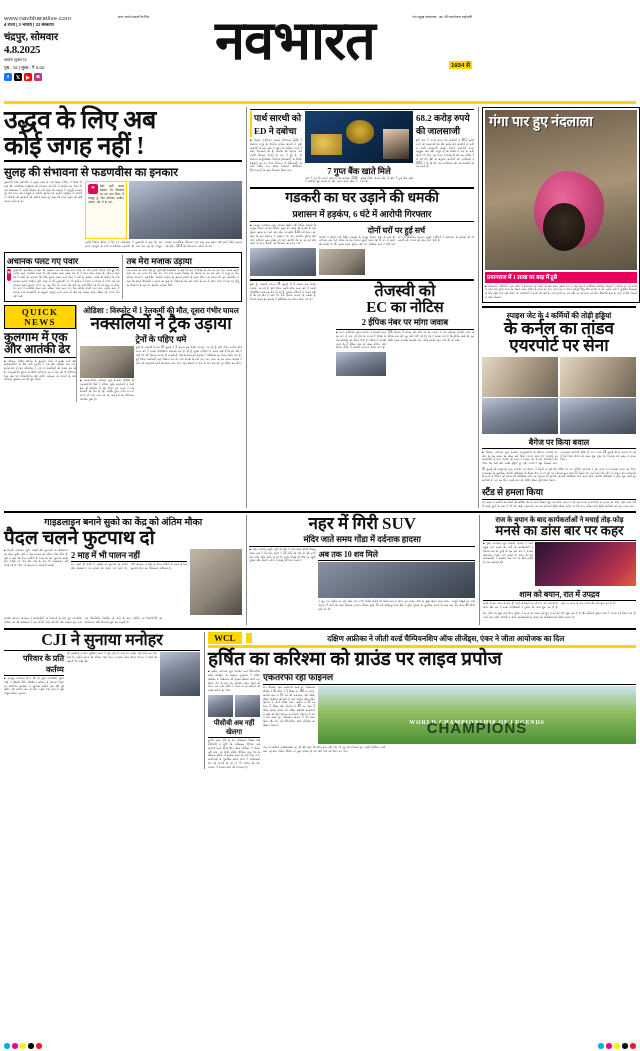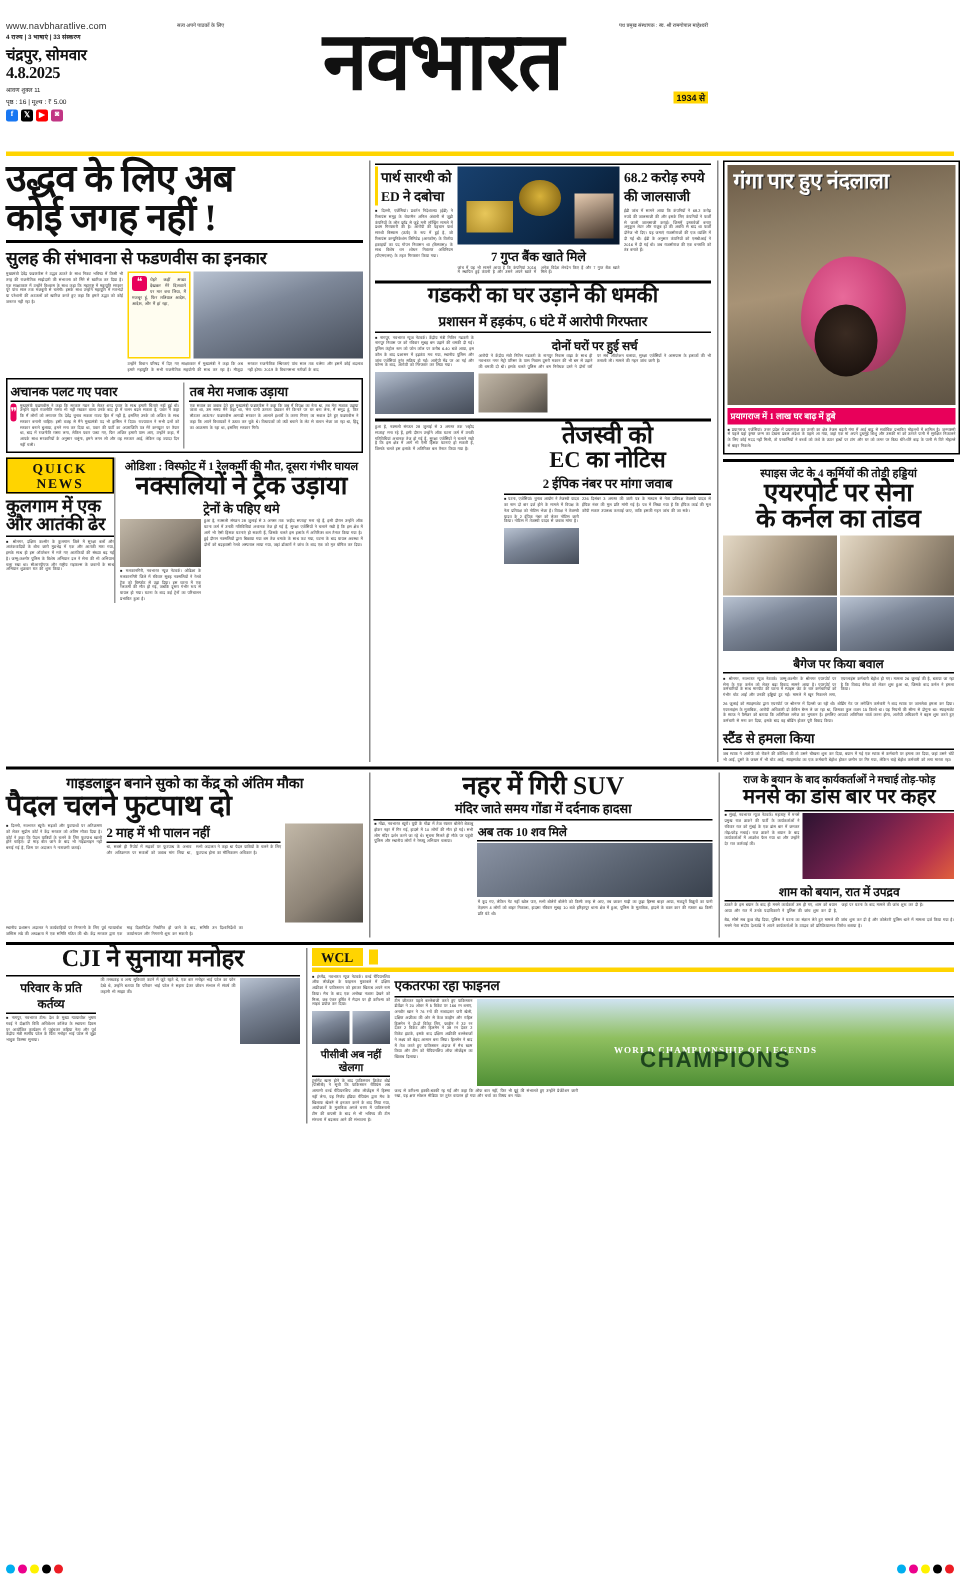--- a/index.html
+++ b/index.html
@@ -293,8 +293,8 @@
 
       <div>
         <div class="kick">स्पाइस जेट के 4 कर्मियों की तोड़ी हड्डियां</div>
+        <div class="bigh" style="font-size:17px;">के कर्नल का तांडव</div>
         <div class="bigh" style="font-size:17px;">एयरपोर्ट पर सेना</div>
-        <div class="bigh" style="font-size:17px;">के कर्नल का तांडव</div>
 
         <div style="display:flex; gap:1.5px; margin-top:2px;">
           <div class="photo crowd" style="width:50%; height:40px;"></div>

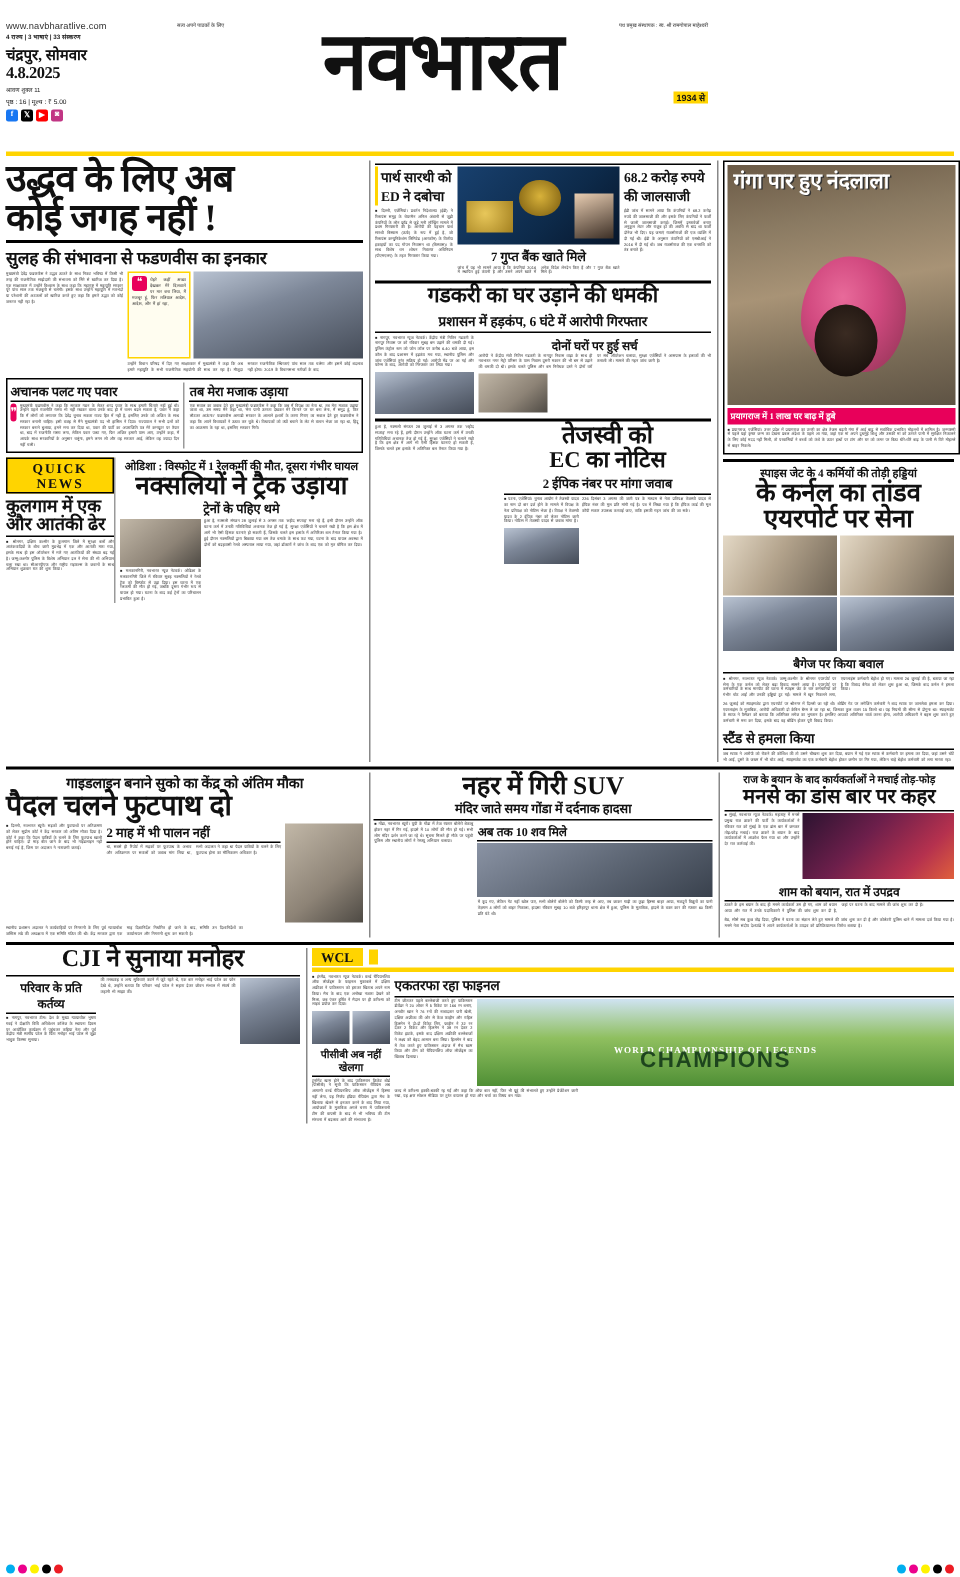--- a/index.html
+++ b/index.html
@@ -400,6 +400,7 @@
       <div style="display:flex; align-items:center; gap:4px;">
         <span class="wcl-badge">WCL</span>
         <span style="display:inline-block; width:6px; height:10px; background:#FFD400;"></span>
+        <span class="kick" style="font-size:7.5px; flex:1;">दक्षिण अफ्रीका ने जीती वर्ल्ड चैम्पियनशिप ऑफ लीजेंड्स, एंकर ने जीता आयोजक का दिल</span>
       </div>
       <div class="yellowbar" style="margin:1px 0;"></div>
 

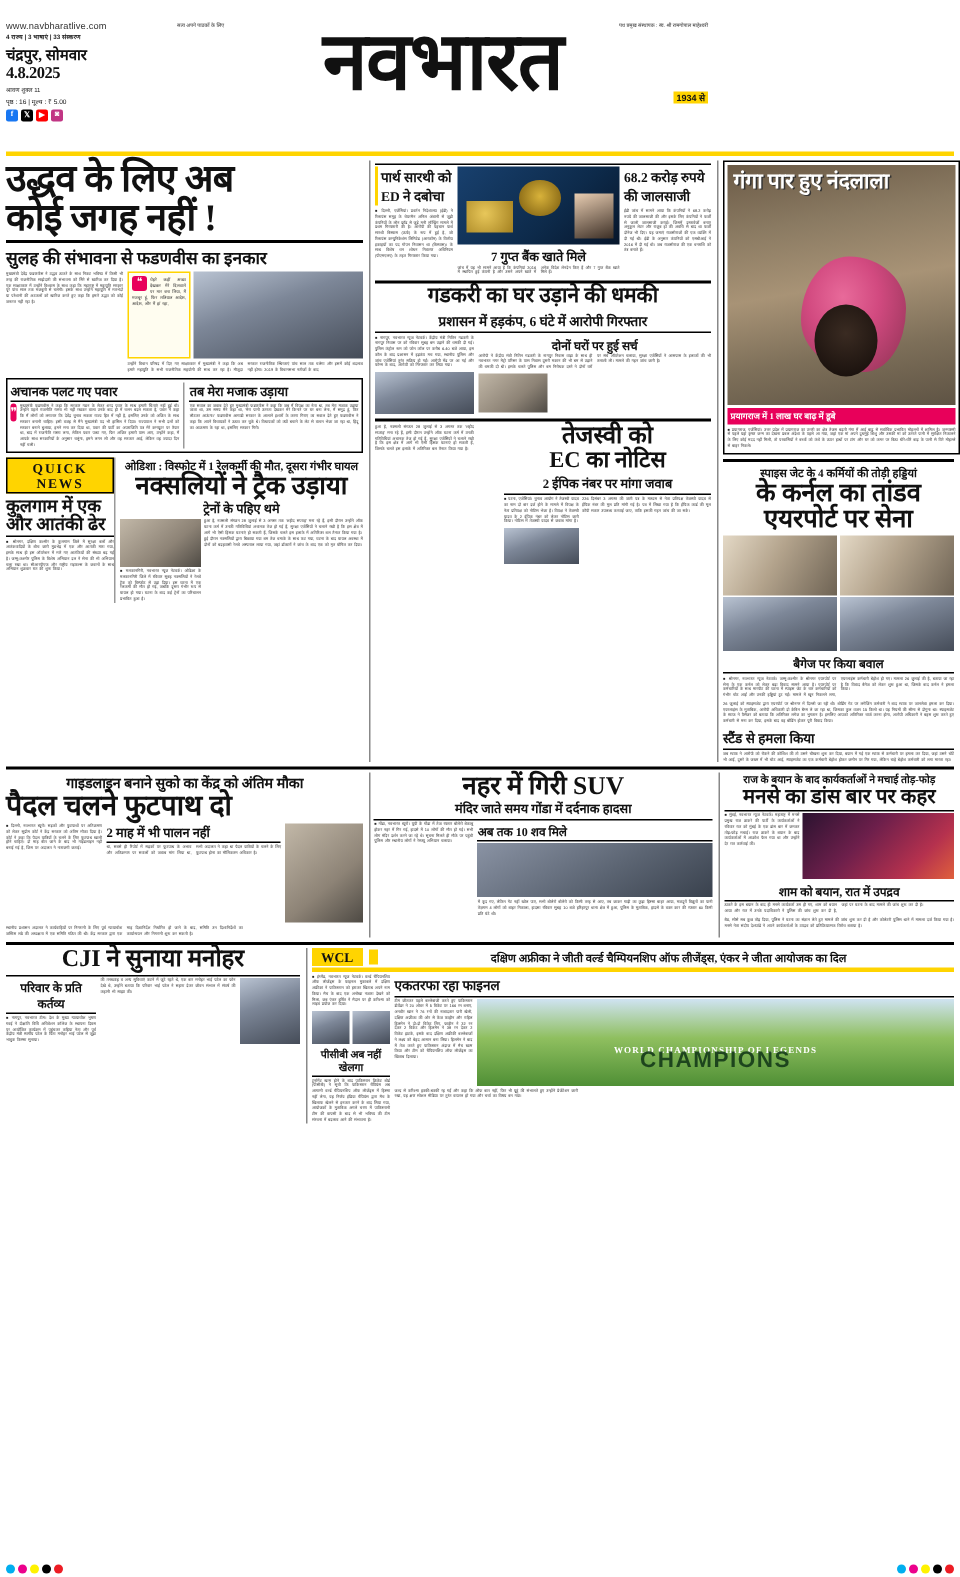--- a/index.html
+++ b/index.html
@@ -383,7 +383,7 @@
       <div class="rule" style="margin:1.5px 0;"></div>
       <div style="display:flex; gap:3px;">
         <div style="width:60px;">
-          <div class="smh" style="text-align:center; font-size:8px;">परिवार के प्रति कर्तव्य</div>
+          <div class="smh" style="text-align:right; font-size:8px;">परिवार के प्रति कर्तव्य</div>
           <div class="rule" style="margin:1px 0;"></div>
           <div class="body-txt">■ नागपुर, नवभारत टीम। देश के मुख्य न्यायाधीश भूषण गवई ने दीक्षांति विधि अधिवेशन कॉलेज के स्थापना दिवस पर आयोजित कार्यक्रम में पहुंचकर कहिया नेता और पूर्व केंद्रीय मंत्री स्वर्गीय पटेल के पिता मनोहर भाई पटेल से जुड़ा भावुक किस्सा सुनाया।</div>
         </div>

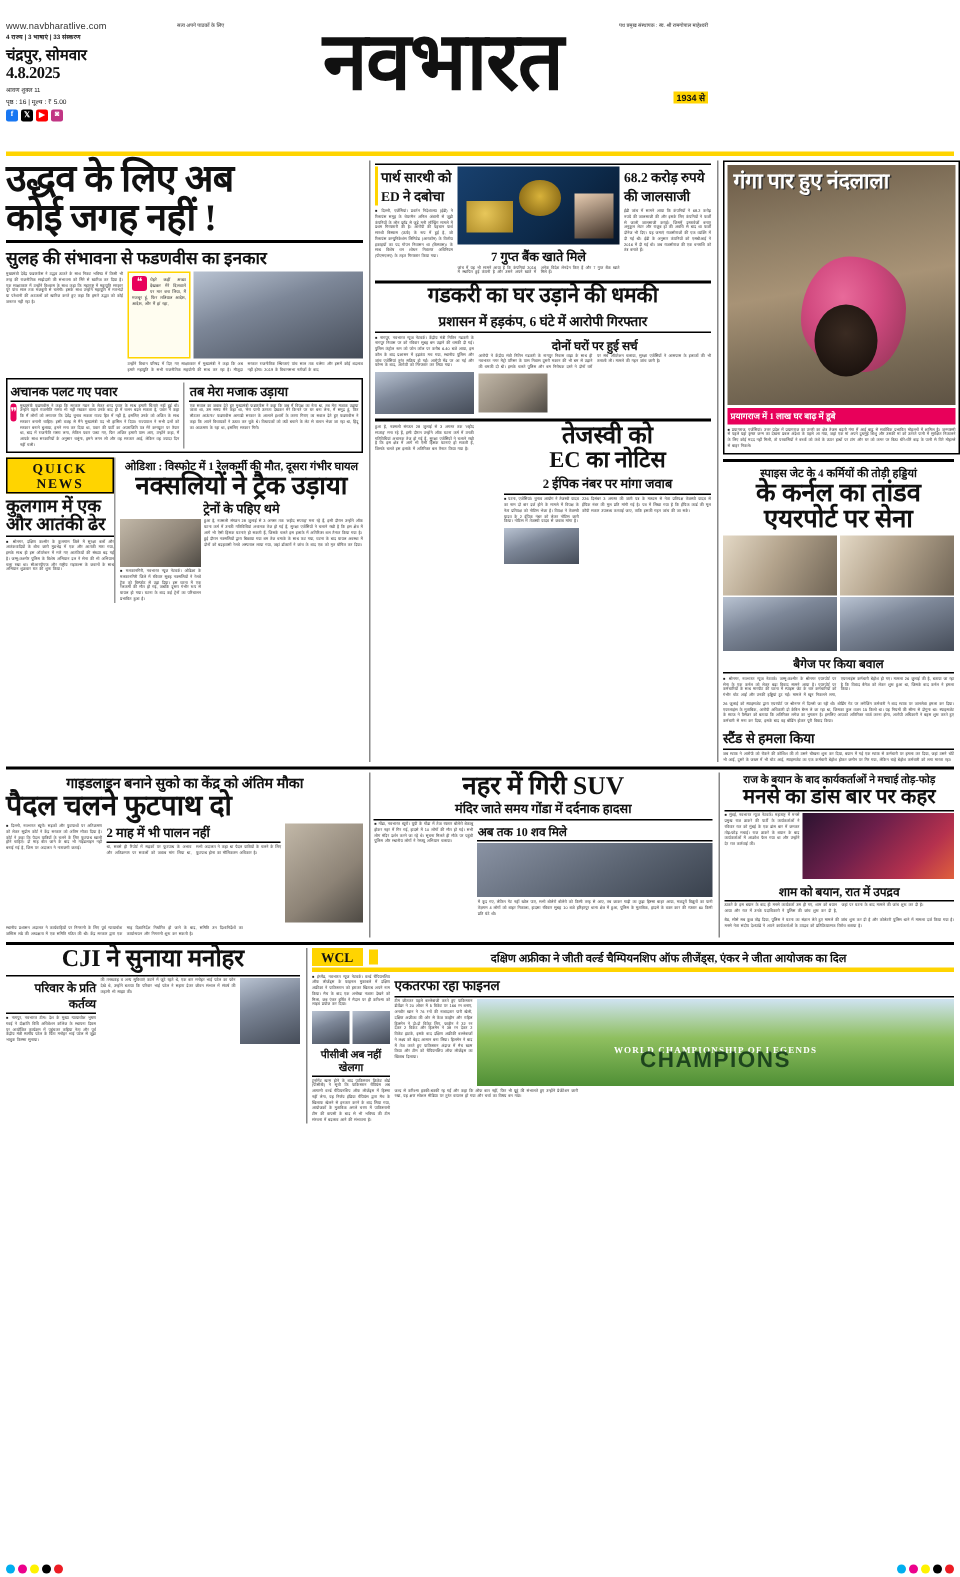--- a/index.html
+++ b/index.html
@@ -403,6 +403,7 @@
         <span class="kick" style="font-size:7.5px; flex:1;">दक्षिण अफ्रीका ने जीती वर्ल्ड चैम्पियनशिप ऑफ लीजेंड्स, एंकर ने जीता आयोजक का दिल</span>
       </div>
       <div class="yellowbar" style="margin:1px 0;"></div>
+      <div class="bigh" style="font-size:19px; text-align:left;">हर्षित का करिश्मा को ग्राउंड पर लाइव प्रपोज</div>
 
       <div style="display:flex; gap:3px; margin-top:2px;">
         <div style="width:52px;">

